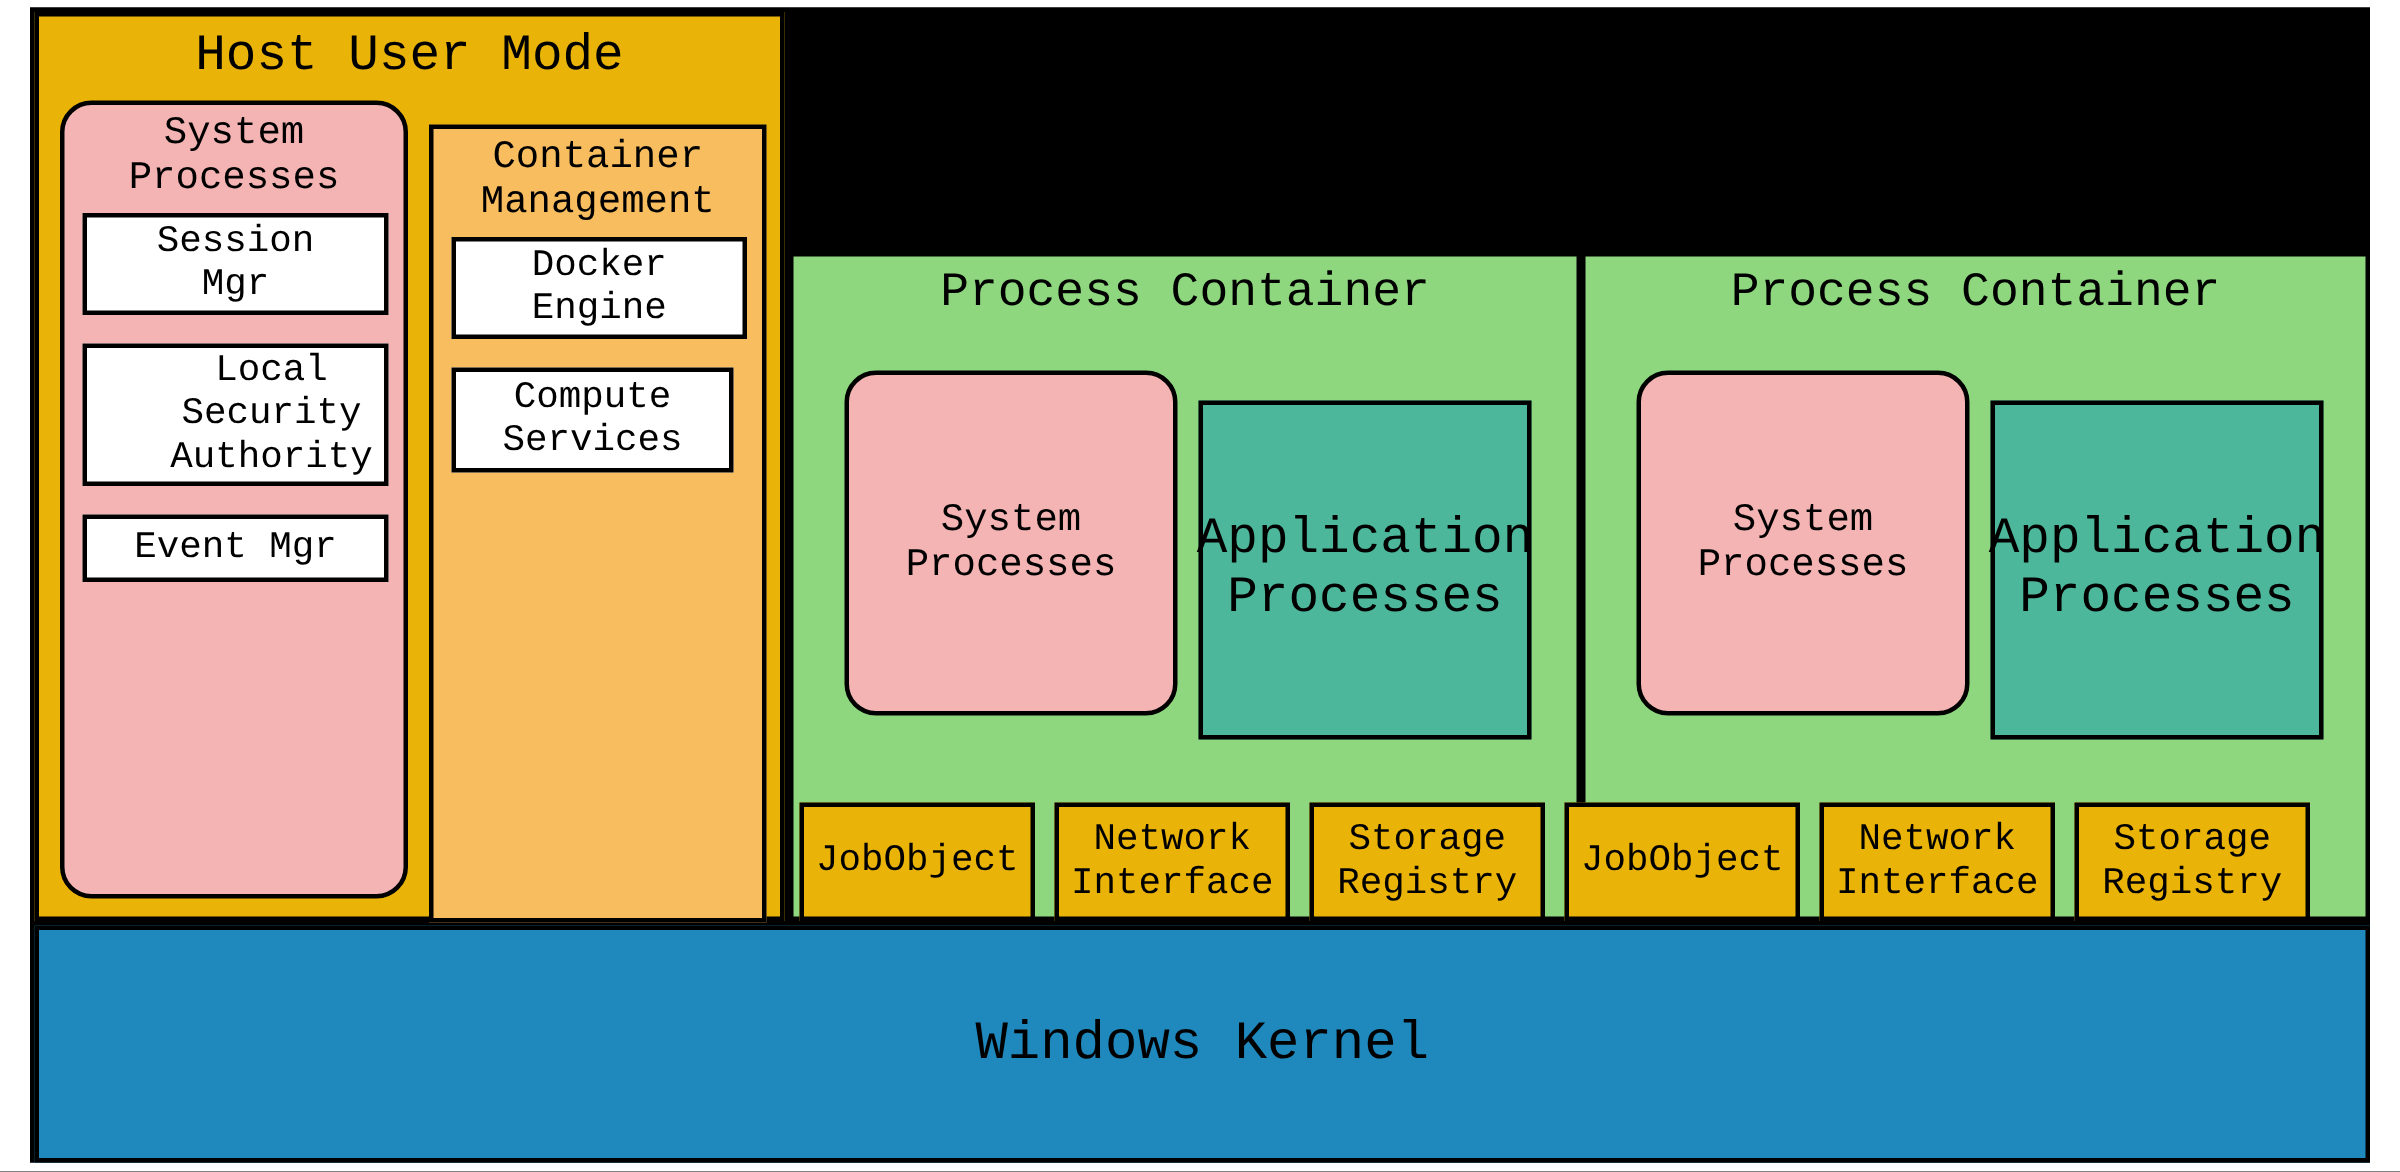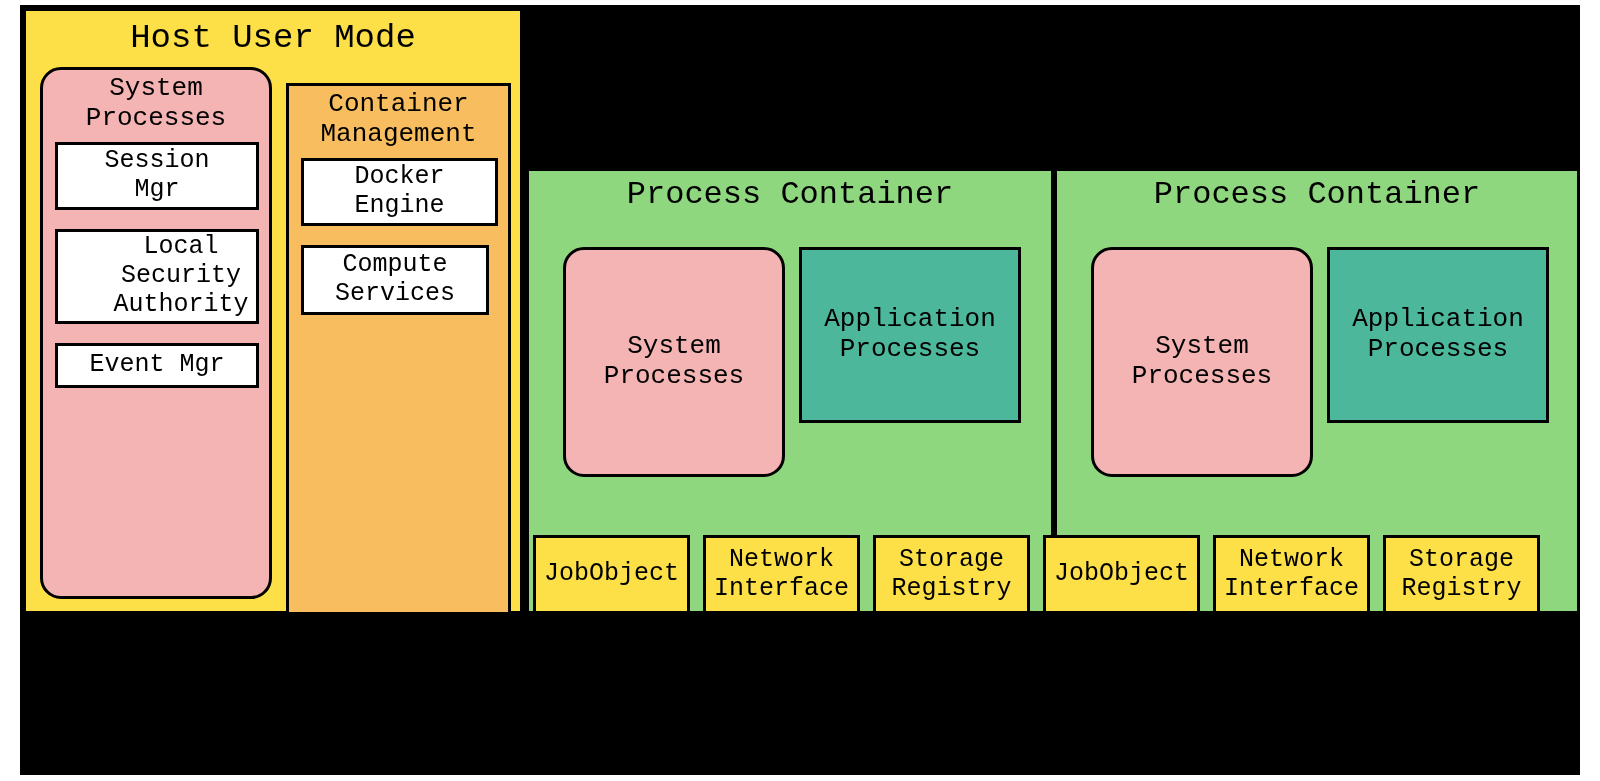--- a/index.html
+++ b/index.html
@@ -29,7 +29,7 @@
       line-height: 1.15;
     }
     
-    .light-blue { background: #fde047; }
+    .light-blue { background: #eab308; }
     .pink { background: #F4B4B4; border-radius: 21px; }
     .orange { background: #F7BD5F; }
     .white { background: #FFFFFF; }

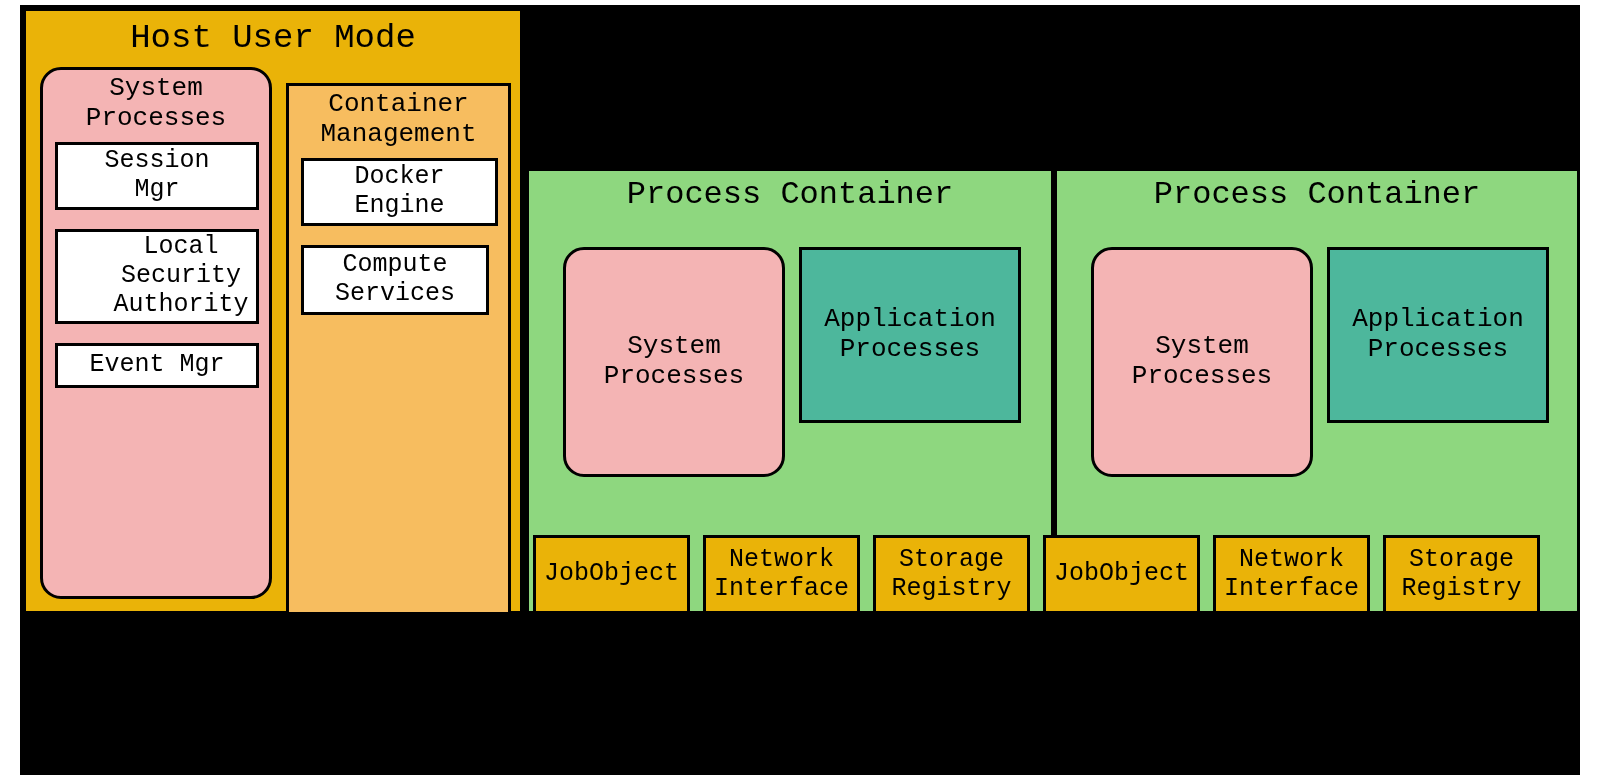--- a/index.html
+++ b/index.html
@@ -81,7 +81,7 @@
       font-size: 32px;
     }
     .sys-proc-box { width: 222px; height: 230px; font-size: 26px; }
-    .app-proc-box { width: 222px; height: 176px; font-size: 26px; }
+    .app-proc-box { width: 222px; height: 226px; font-size: 34px; margin-top: 20px; }
 
     
     .pc1-sys { left: 34px; top: 76px; }

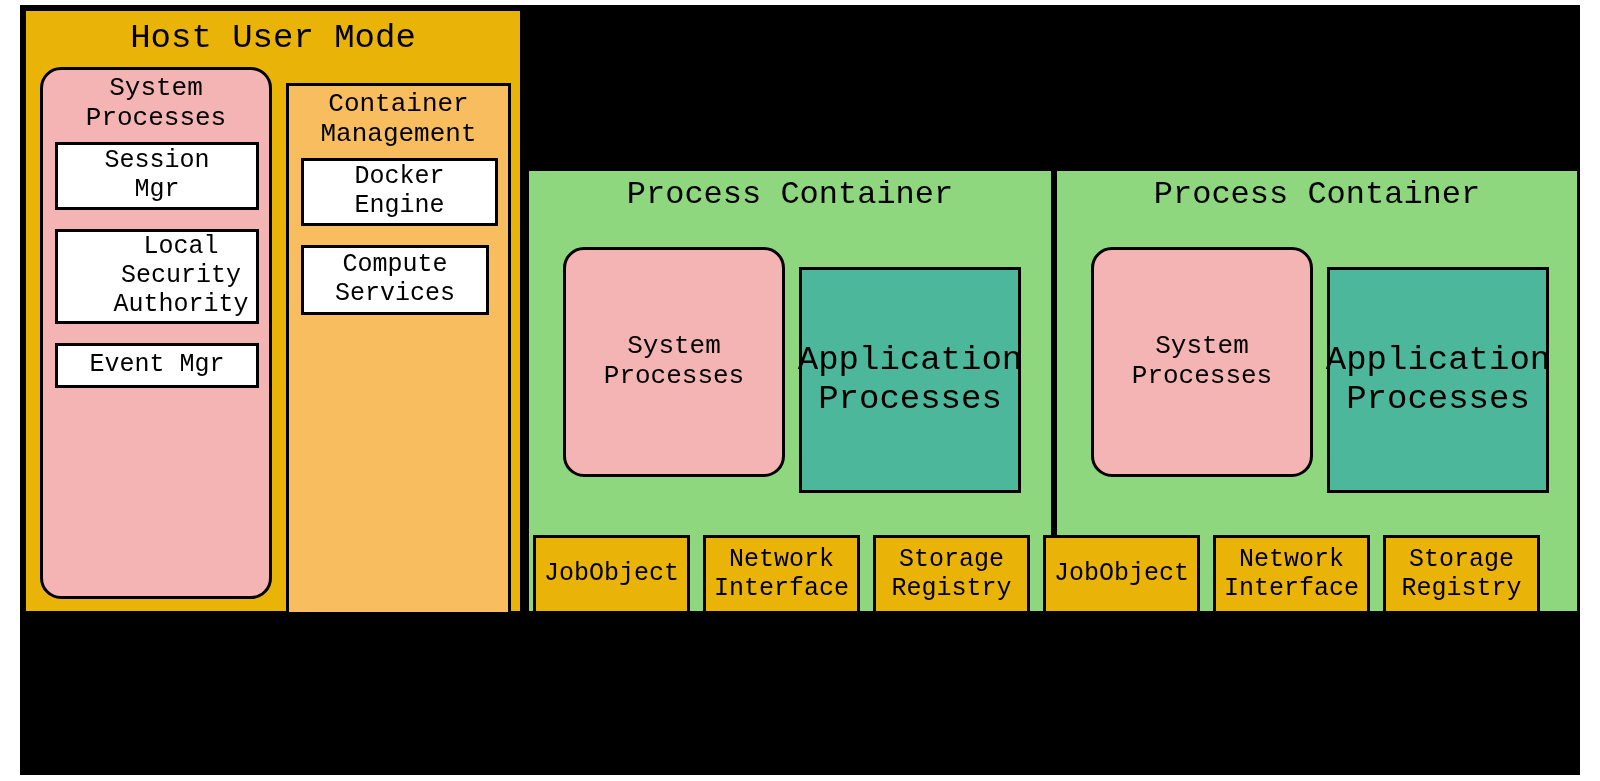--- a/index.html
+++ b/index.html
@@ -147,6 +147,7 @@
   <div class="box light-blue bottom-box ni2">Network<br>Interface</div>
   <div class="box light-blue bottom-box sr2">Storage<br>Registry</div>
 
+  <div class="box kernel-blue kernel">Windows Kernel</div>
 
 </div>
 

